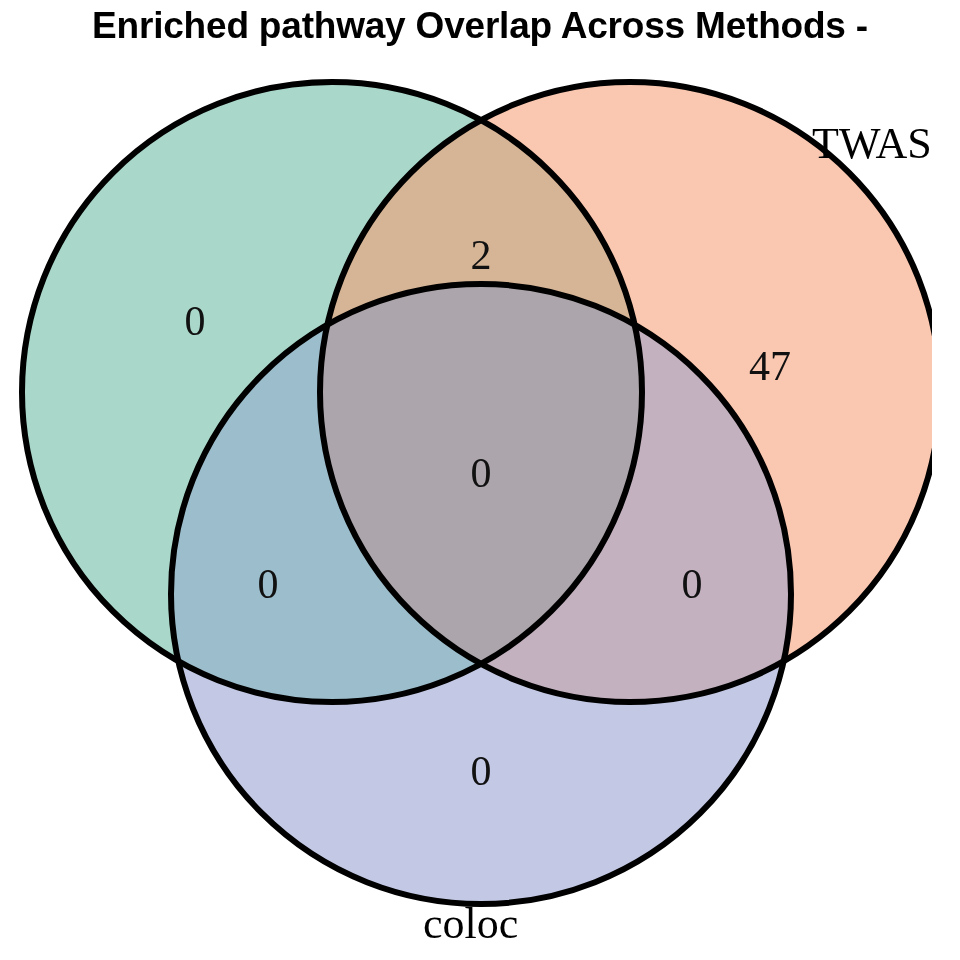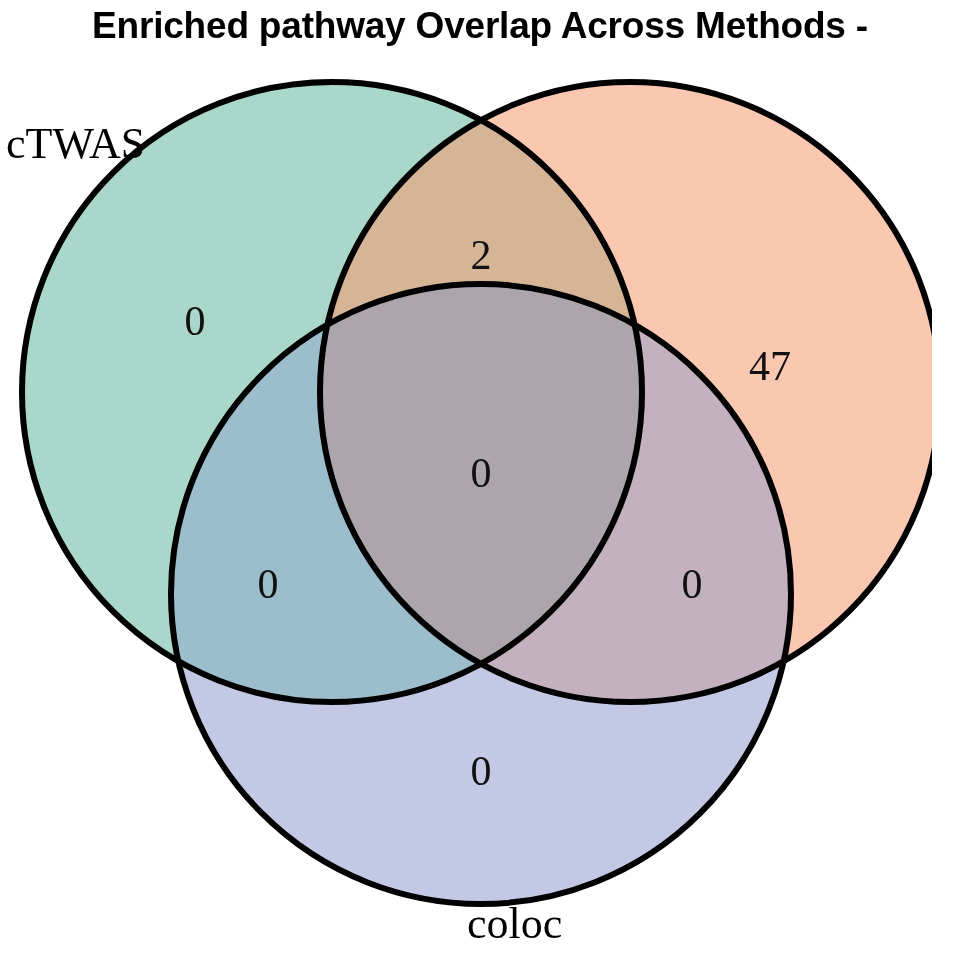--- a/index.html
+++ b/index.html
@@ -99,7 +99,6 @@
     <circle cx="481" cy="594" r="310" fill="none" stroke="#000000" stroke-width="6"></circle>
   </svg>
 
-  <div class="set-label" style="left:6px; top:118px;">cTWAS</div>
   <div class="set-label" style="left:423px; top:898px;margin-left:44px;">coloc</div>
 
   <div class="count-label" style="left:195px; top:321px;">0</div>

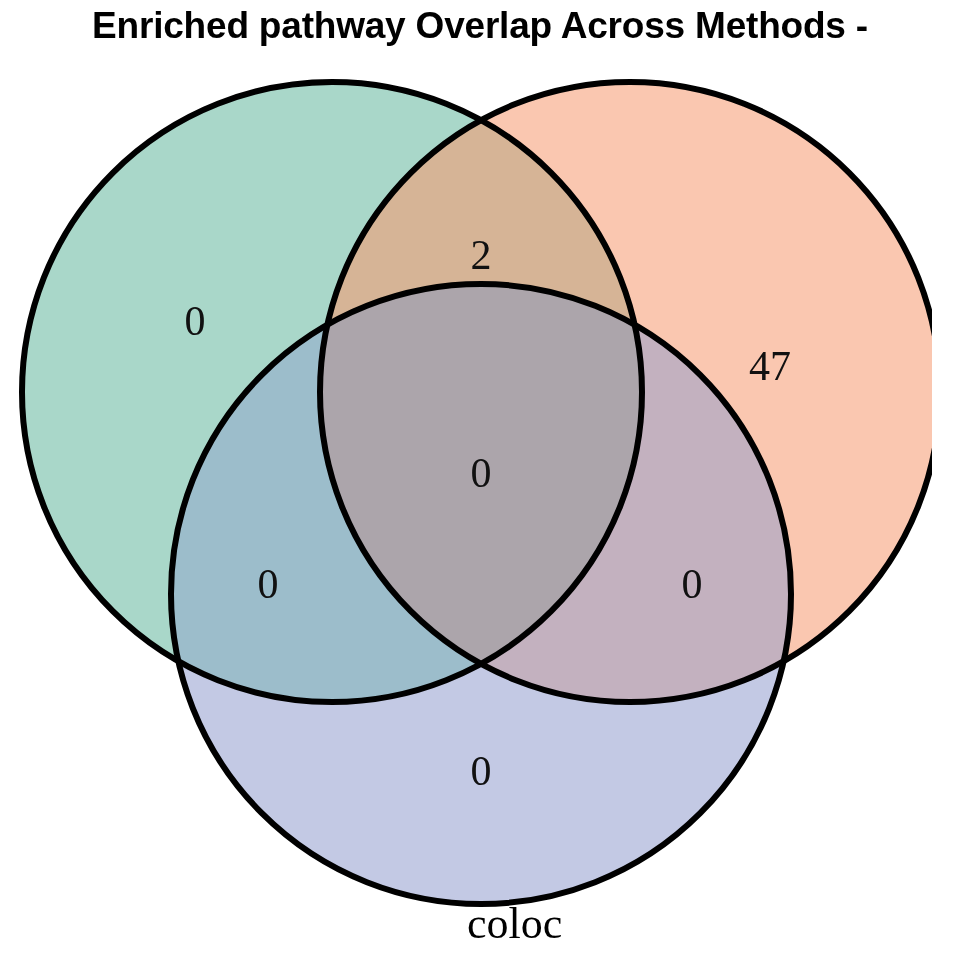--- a/index.html
+++ b/index.html
@@ -99,6 +99,7 @@
     <circle cx="481" cy="594" r="310" fill="none" stroke="#000000" stroke-width="6"></circle>
   </svg>
 
+  <div class="set-label" style="left:812px; top:118px;">TWAS</div>
   <div class="set-label" style="left:423px; top:898px;margin-left:44px;">coloc</div>
 
   <div class="count-label" style="left:195px; top:321px;">0</div>

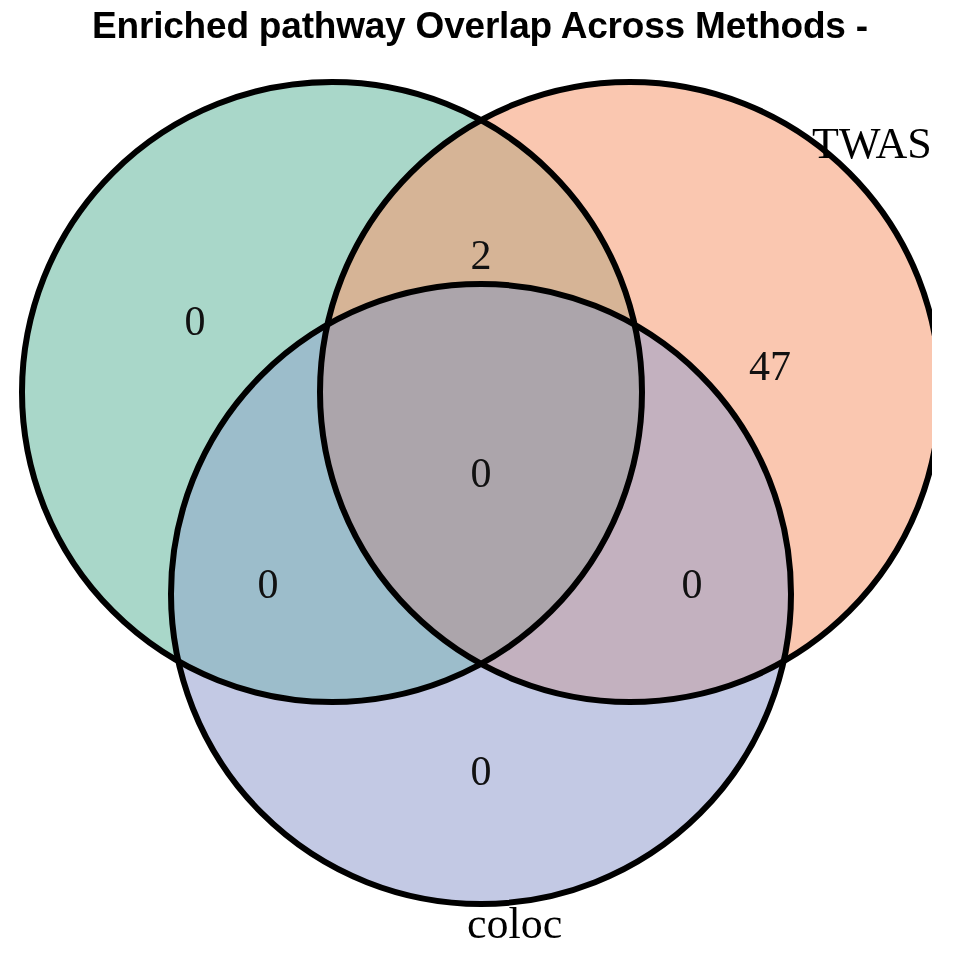--- a/index.html
+++ b/index.html
@@ -100,7 +100,7 @@
   </svg>
 
   <div class="set-label" style="left:812px; top:118px;">TWAS</div>
-  <div class="set-label" style="left:423px; top:898px;margin-left:44px;">coloc</div>
+  <div class="set-label" style="left:423px; top:898px;">coloc</div>
 
   <div class="count-label" style="left:195px; top:321px;">0</div>
   <div class="count-label" style="left:770px; top:321px;margin-top:45px;">47</div>

